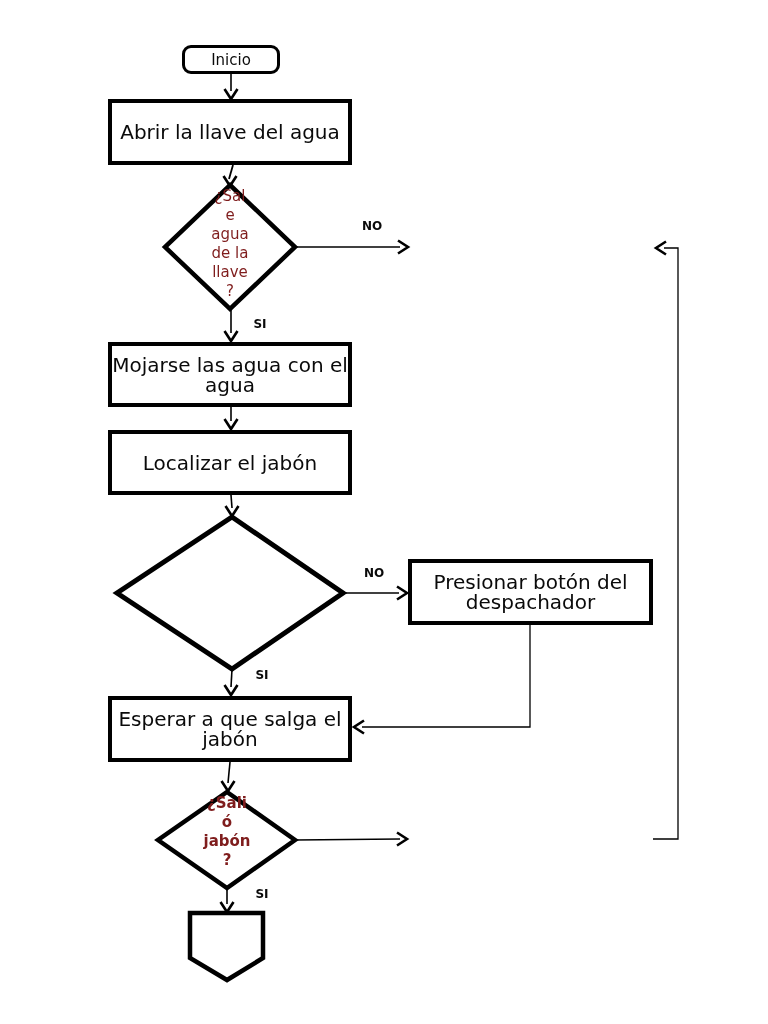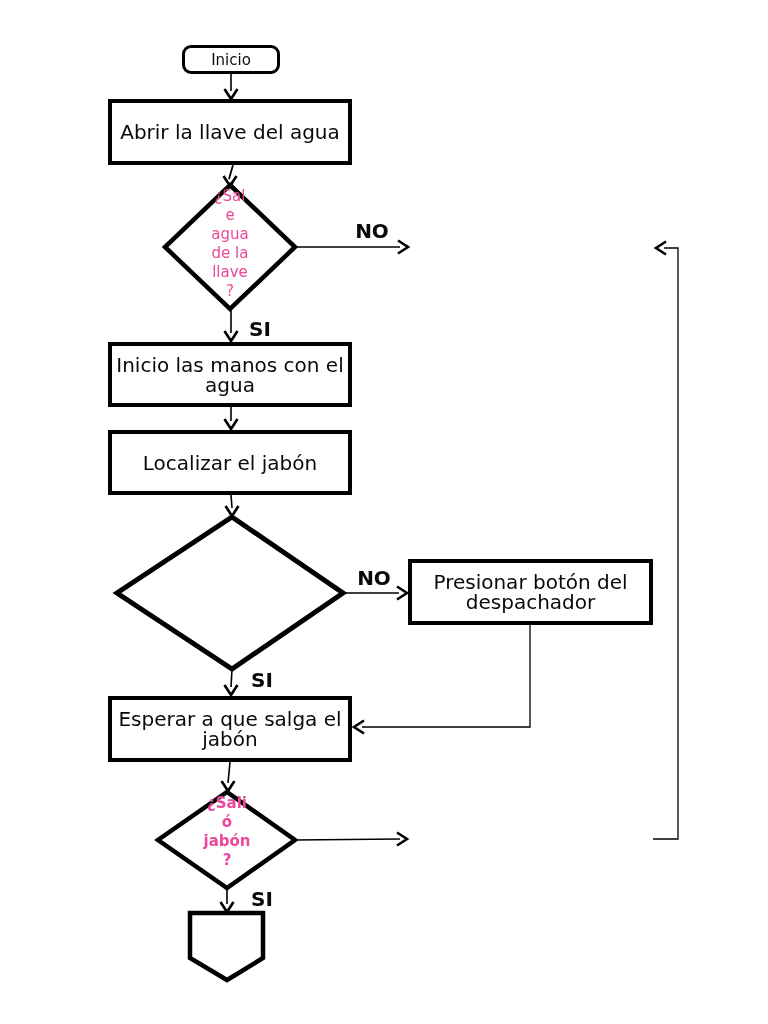--- a/index.html
+++ b/index.html
@@ -44,7 +44,7 @@
     white-space: pre-line;
     font-size: 15px;
     line-height: 19px;
-    color: #ec4899;
+    color: #7f1d1d;
     background: transparent;
   }
   .edge-label {

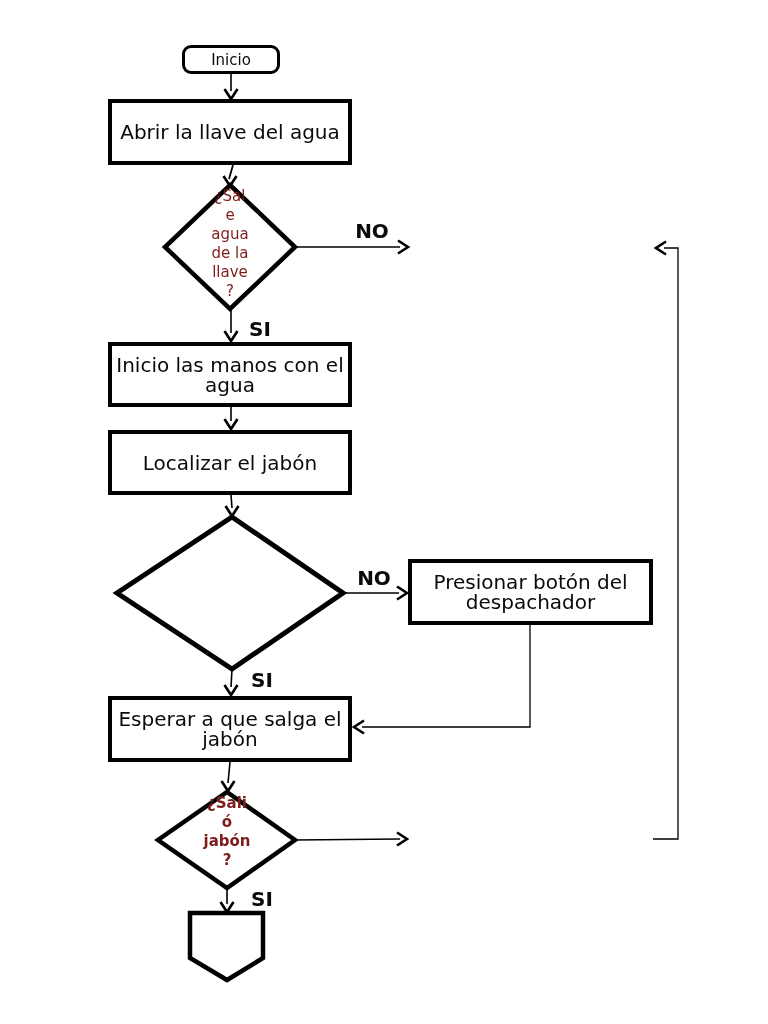--- a/index.html
+++ b/index.html
@@ -49,7 +49,7 @@
   }
   .edge-label {
     position: absolute;
-    font-size: 20px;
+    font-size: 12px;
     font-weight: 700;
     color: #0a0a0a;
     text-align: center;

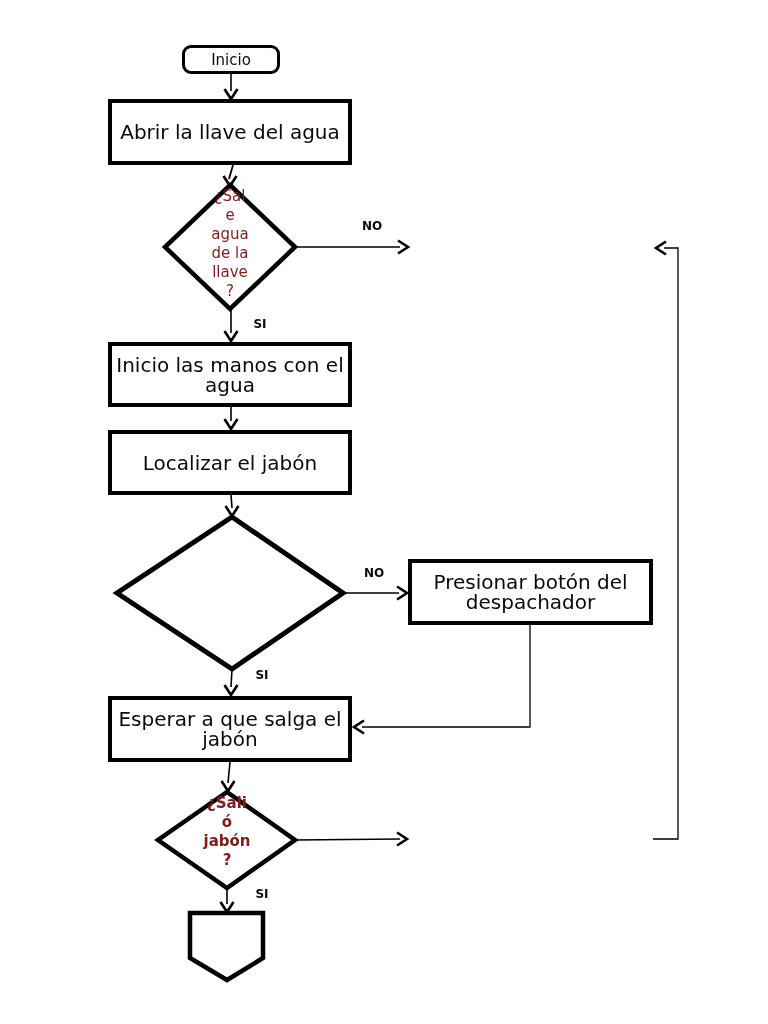--- a/index.html
+++ b/index.html
@@ -107,7 +107,7 @@
   <div class="node process" style="left:108px; top:99px; width:244px; height:66px;">Abrir la llave del agua</div>
 
 
-  <div class="node process" style="left:108px; top:342px; width:244px; height:65px;">Inicio las manos con el
+  <div class="node process" style="left:108px; top:342px; width:244px; height:65px;">Mojarse las agua con el
 agua</div>
 
   <div class="node process" style="left:408px; top:559px; width:245px; height:66px;">Presionar botón del

